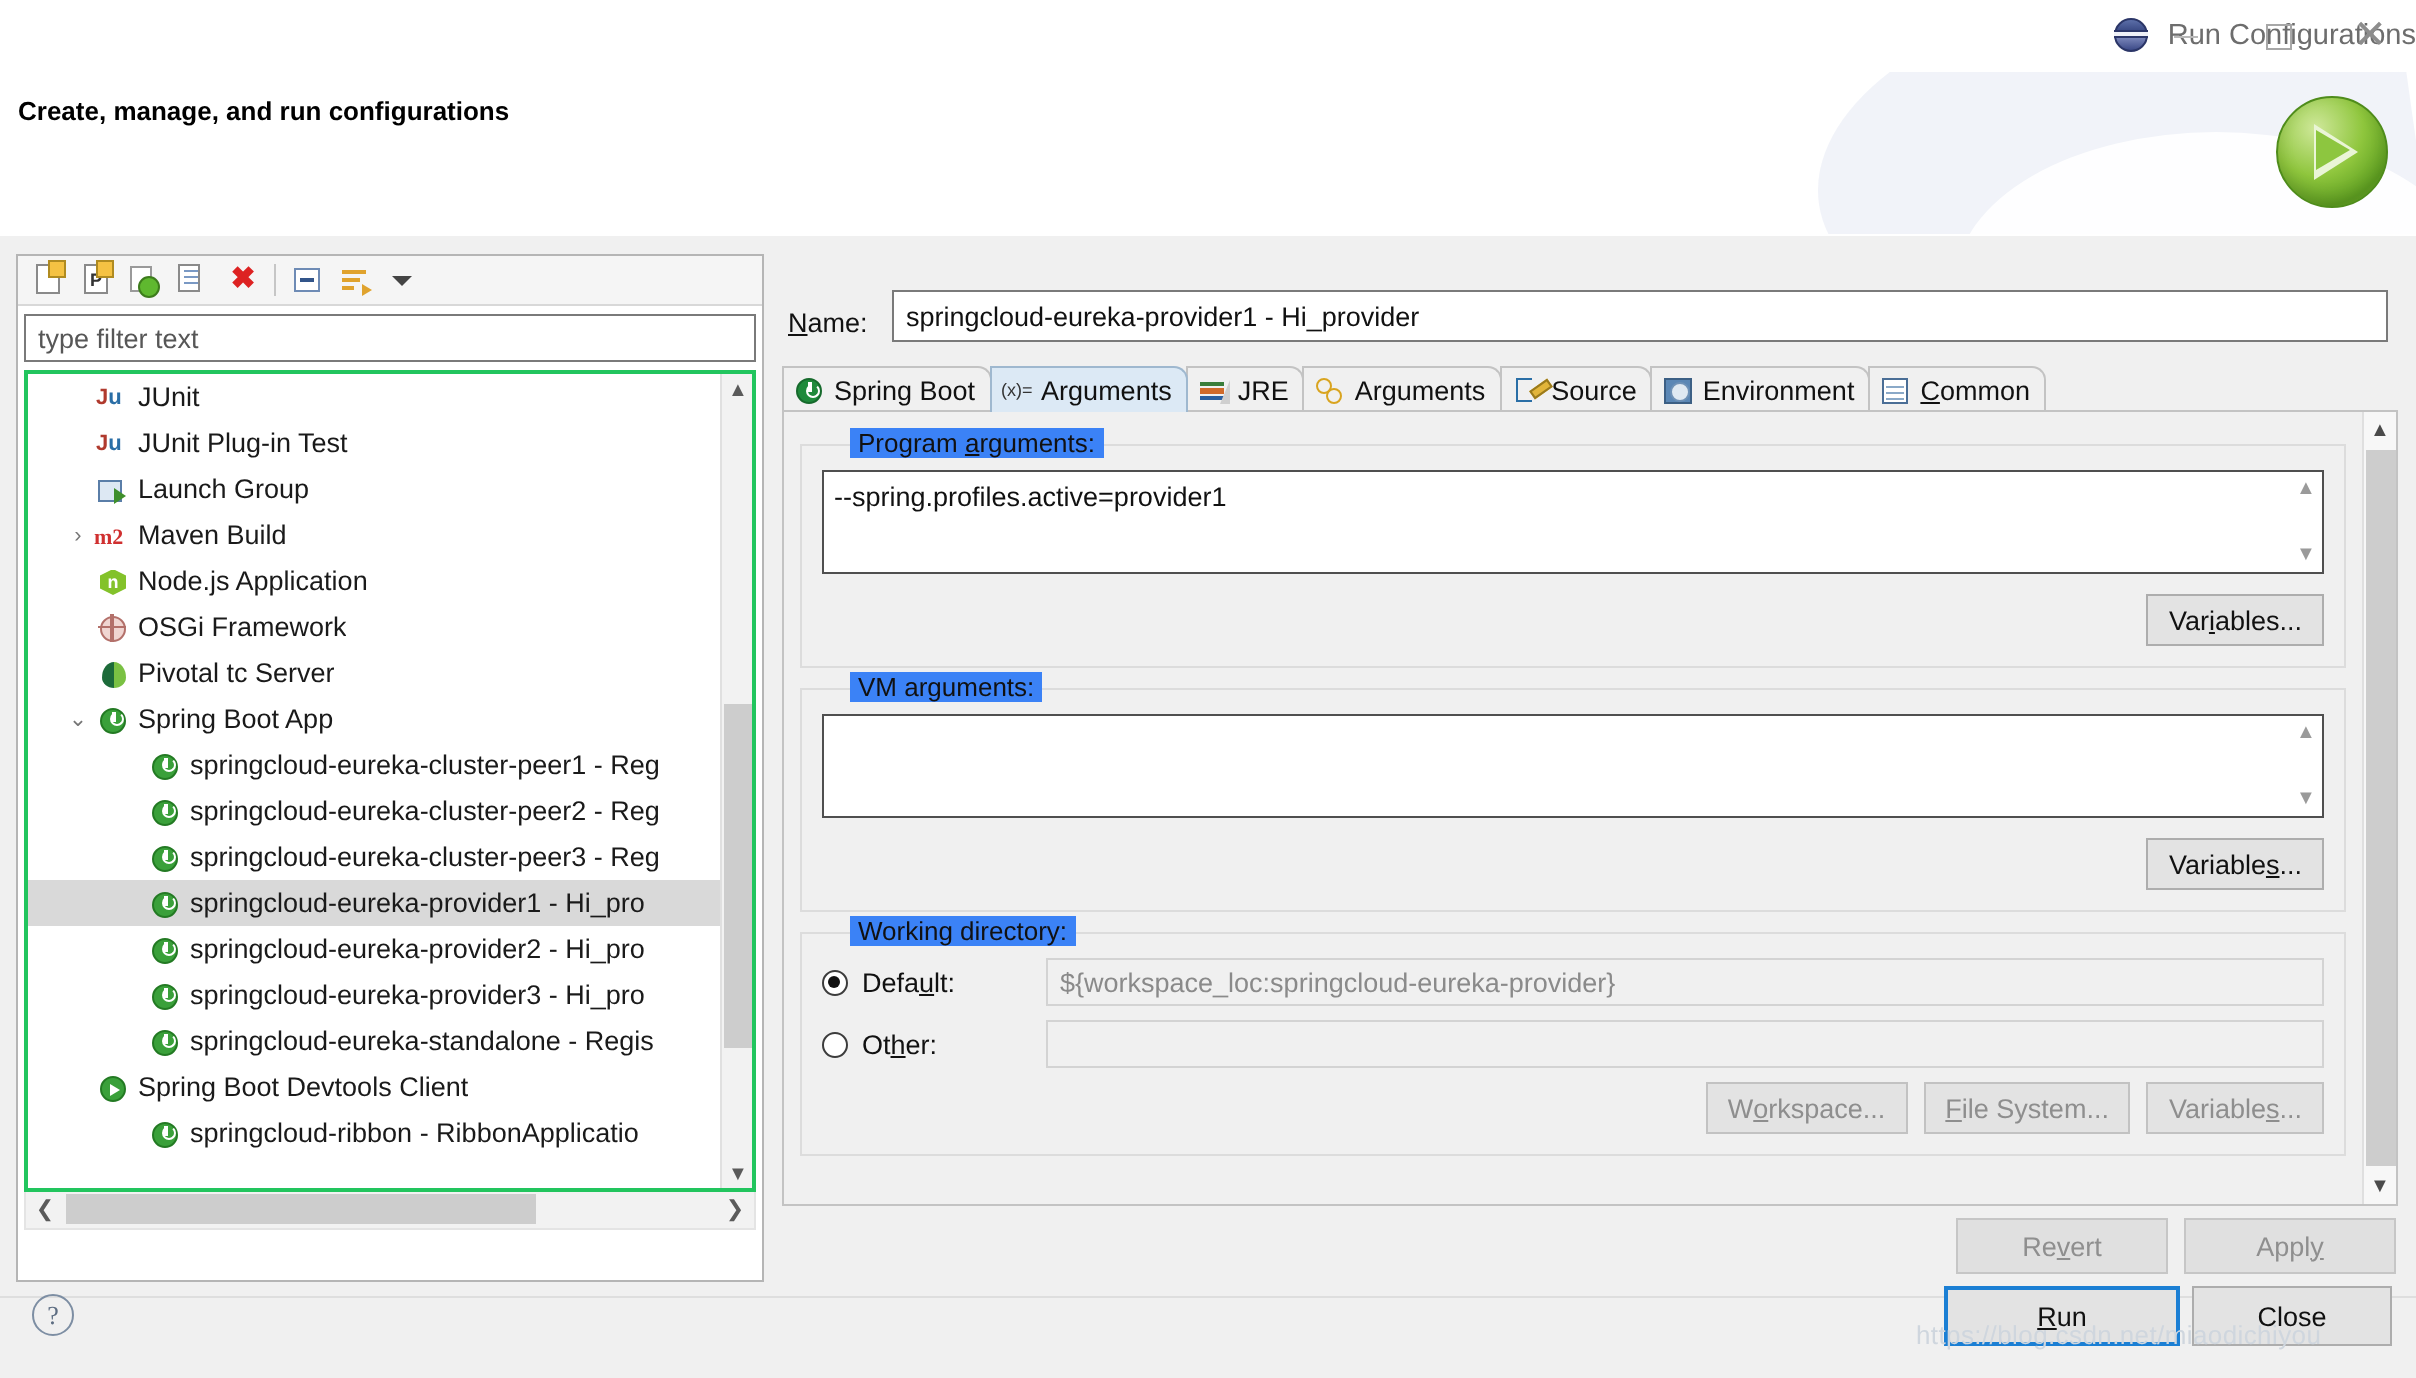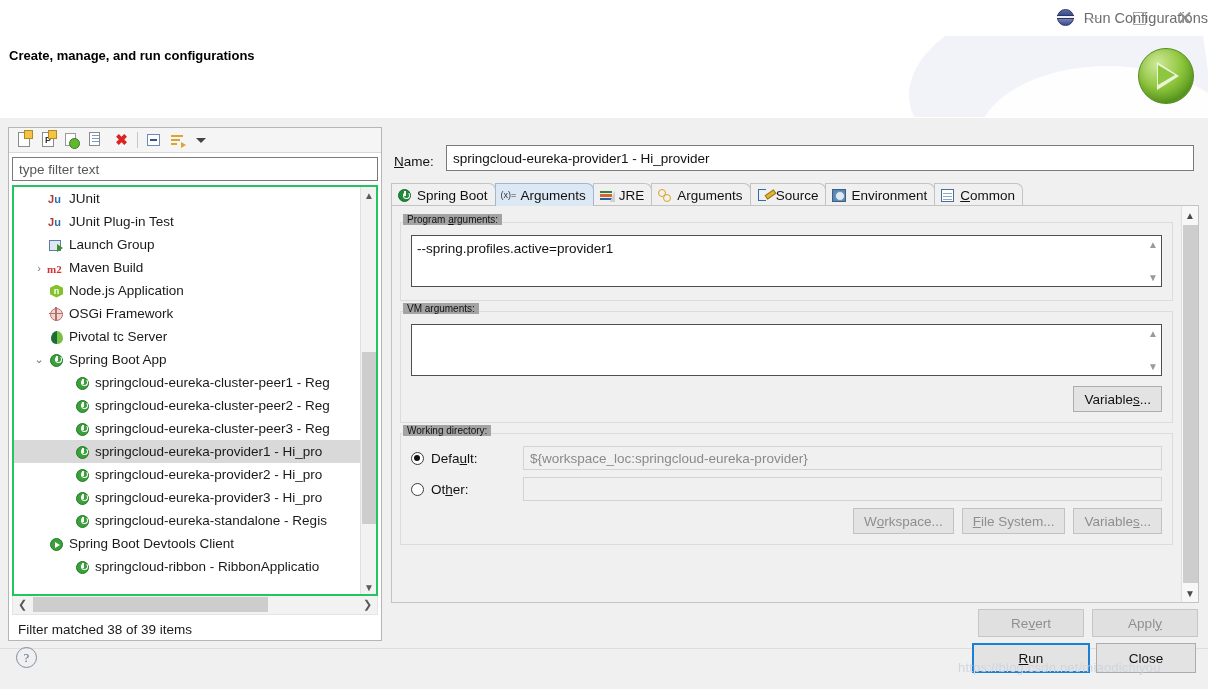--- a/index.html
+++ b/index.html
@@ -385,8 +385,8 @@
     position: relative; border: 1px solid #dcdcdc; margin-top: 10px; padding: 12px 10px 10px 10px;
   }
   .group > .glabel {
-    position: absolute; left: 2px; top: -9px; background: #a3a3a3; padding: 0 4px;
-    font-size: 10px; color: #111;
+    position: absolute; left: 24px; top: -9px; background: #3b82f6; padding: 0 4px;
+    font-size: 13px; color: #111;
   }
   .group > .glabel u { text-decoration: underline; }
 

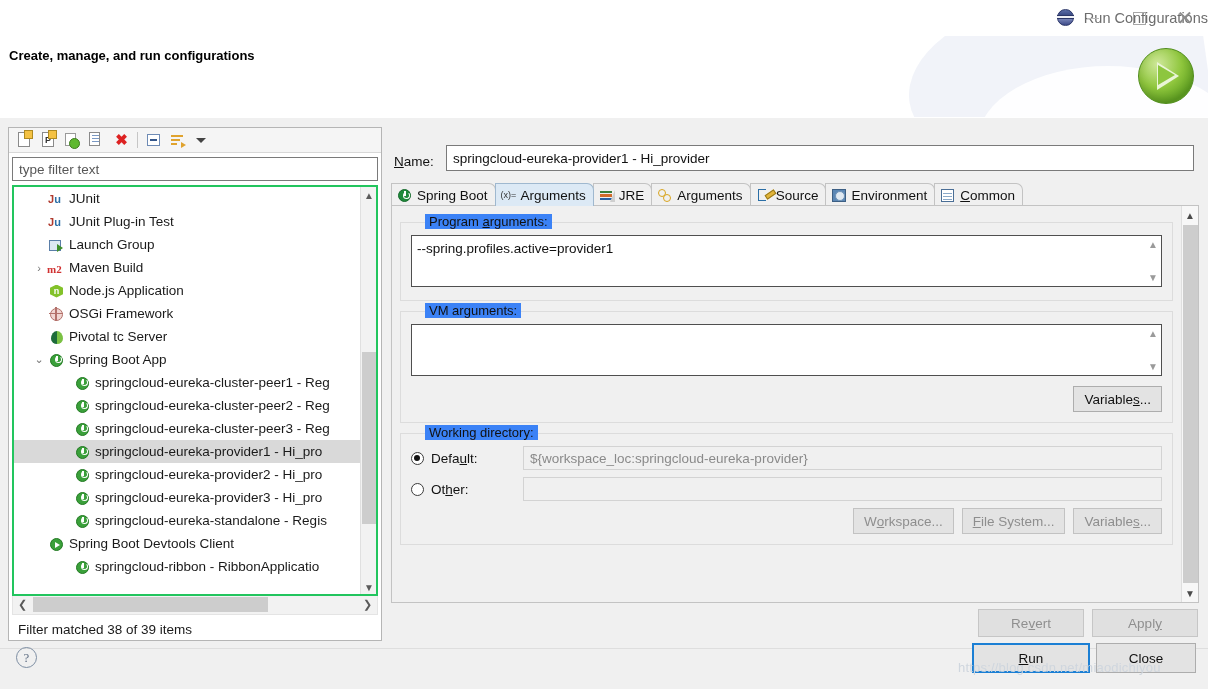--- a/index.html
+++ b/index.html
@@ -768,6 +768,9 @@
                 <span>▼</span>
               </div>
             </div>
+            <div class="btn-row">
+              <div class="btn">Var<u>i</u>ables...</div>
+            </div>
           </div>
 
           <div class="group">

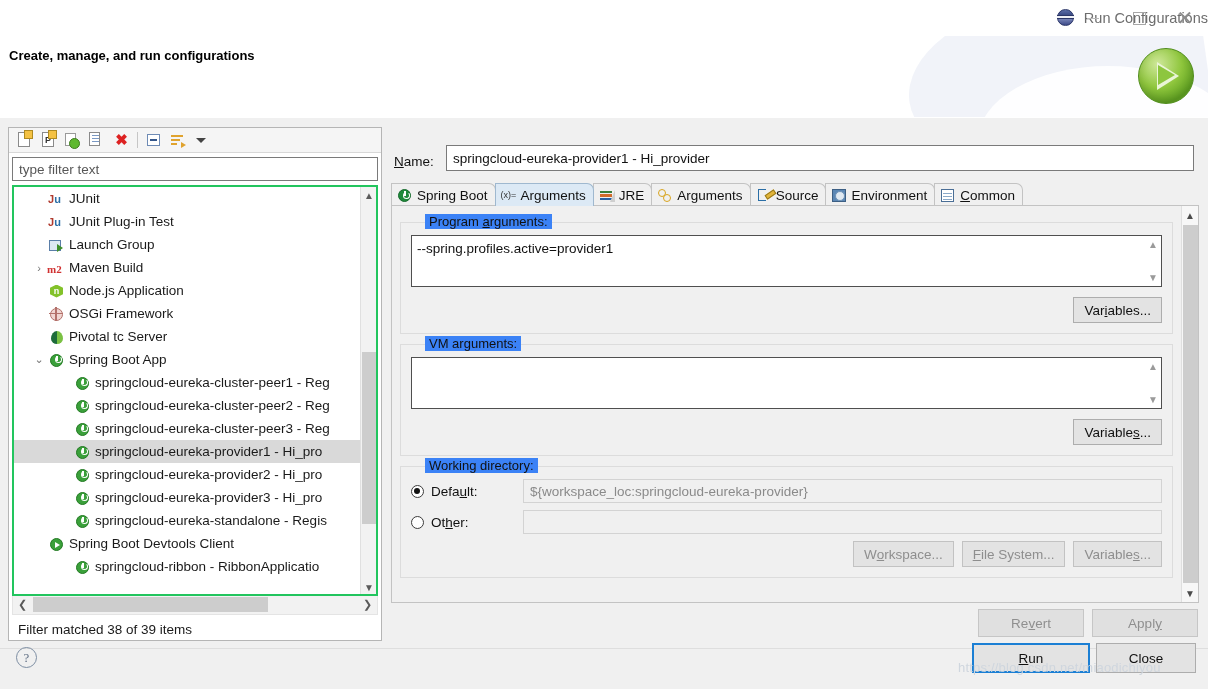--- a/index.html
+++ b/index.html
@@ -693,7 +693,6 @@
         <div class="hsb-arrow right">❯</div>
       </div>
 
-      <div class="filter-status">Filter matched 38 of 39 items</div>
     </div>
 
     <div class="right-panel">

